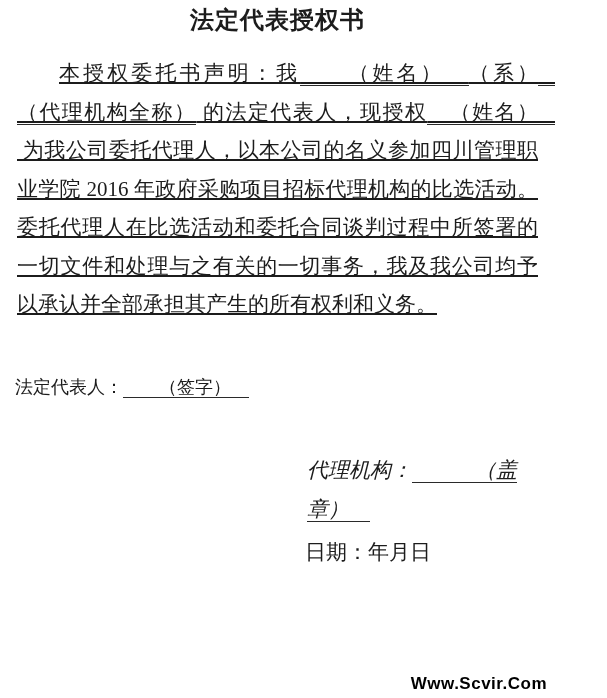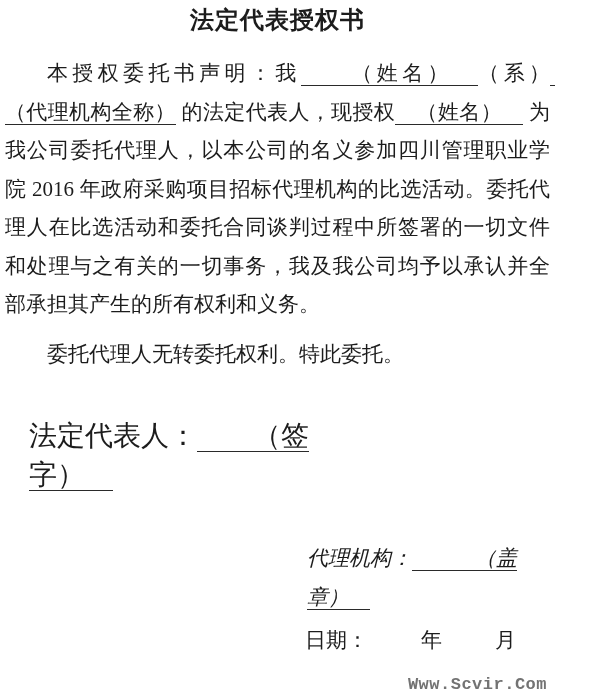--- a/index.html
+++ b/index.html
@@ -27,12 +27,13 @@
     letter-spacing: 1px;
   }
   .body-para {
-    margin: 0;
+    margin: 12px;
     font-size: 21px;
     line-height: 38.5px;
     text-align: justify;
     word-break: break-all;
     text-indent: 2em;
+    text-decoration: underline;
   }
   .para1 { margin-top: 19px; }
   .para2 { margin-top: 11px; }

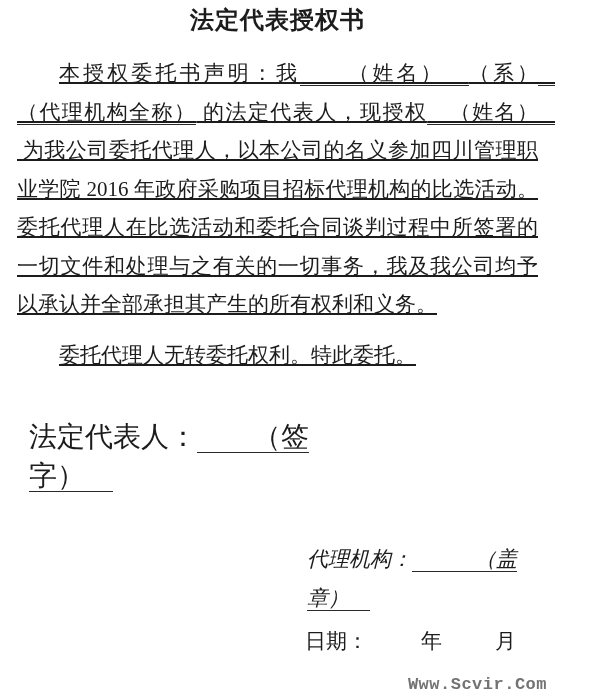--- a/index.html
+++ b/index.html
@@ -93,7 +93,6 @@
 
   <p class="body-para para1"><span>本授权委托书声明：我</span><span class="u">　　（姓名）　</span><span>（系）</span><span class="u">　　（代理机构全称）</span><span>&nbsp;的法定代表人，现授权</span><span class="u">　（姓名）　</span><span>&nbsp;为我公司委托代理人，以本公司的名义参加四川管理职业学院 2016 年政府采购项目招标代理机构的比选活动。委托代理人在比选活动和委托合同谈判过程中所签署的一切文件和处理与之有关的一切事务，我及我公司均予以承认并全部承担其产生的所有权利和义务。</span></p>
 
-  <p class="body-para para2">委托代理人无转委托权利。特此委托。</p>
 
   <div class="sig-row">
     <div class="sig-left"><span>法定代表人：</span><span class="u">　　（签字）　</span></div>

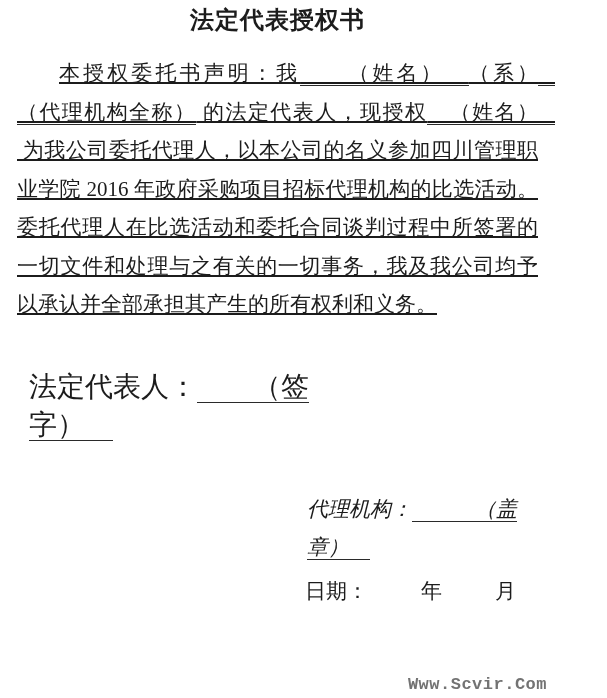--- a/index.html
+++ b/index.html
@@ -44,8 +44,8 @@
   .sig-row {
     display: flex;
     margin-top: 44px;
-    margin-left: 24px;
-    font-size: 28px;
+    margin-left: 10px;
+    font-size: 18px;
     line-height: 38.5px;
   }
   .sig-left { width: 292px; flex: none; }

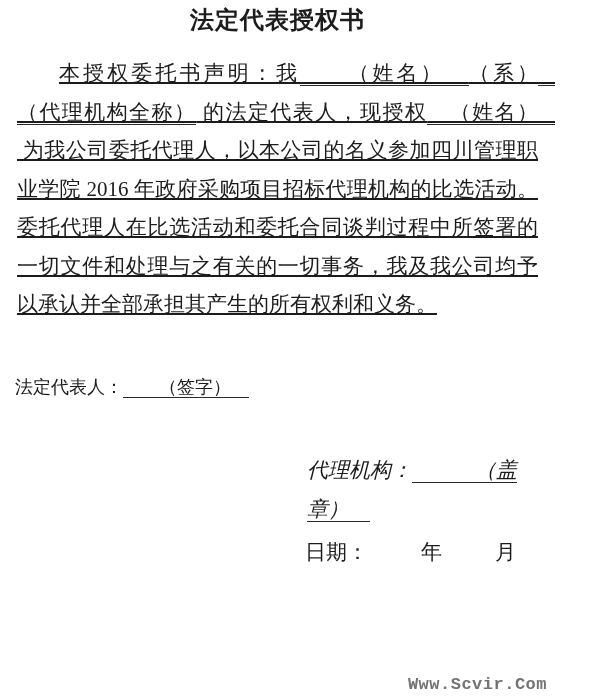--- a/index.html
+++ b/index.html
@@ -59,7 +59,7 @@
   }
   .date-row {
     display: flex;
-    justify-content: space-between;
+    justify-content: flex-start;
     margin-top: 5px;
     margin-left: 300px;
     width: 285px;

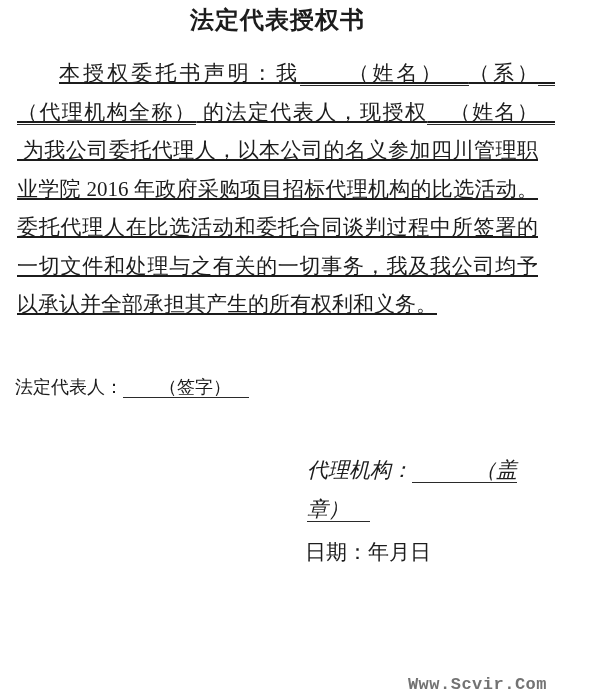--- a/index.html
+++ b/index.html
@@ -77,10 +77,10 @@
     position: absolute;
     right: 8px;
     bottom: 4px;
-    font-family: Liberation Mono, monospace;
+    font-family: Liberation Sans, sans-serif;
     font-size: 17px;
     font-weight: bold;
-    color: #737373;
+    color: #000000;
     letter-spacing: 0.5px;
   }
 </style>

